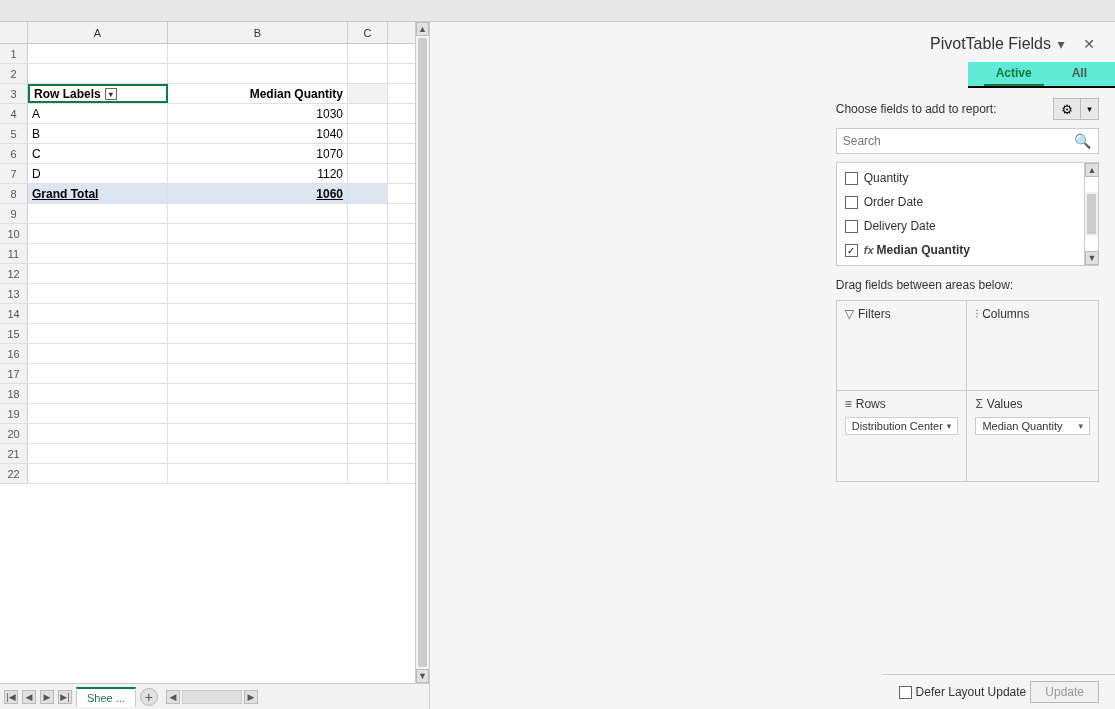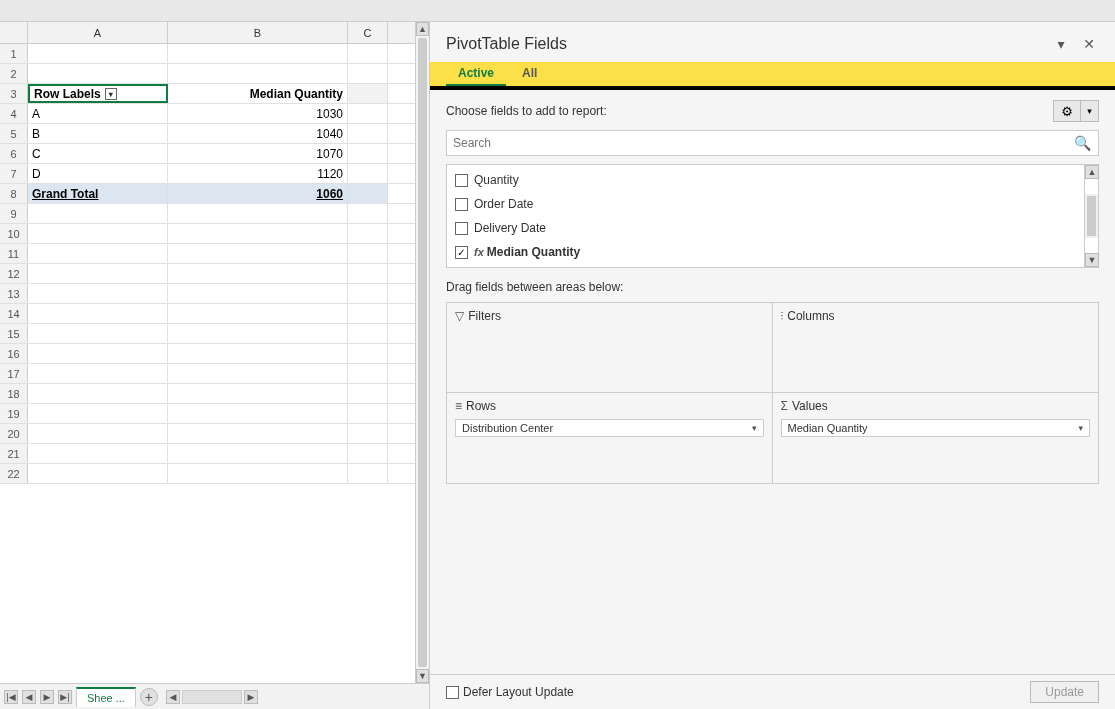--- a/index.html
+++ b/index.html
@@ -240,6 +240,7 @@
       flex-direction: column;
       padding: 0;
       overflow: hidden;
+      align-items: flex-end;
     }
 
     .pivot-header {

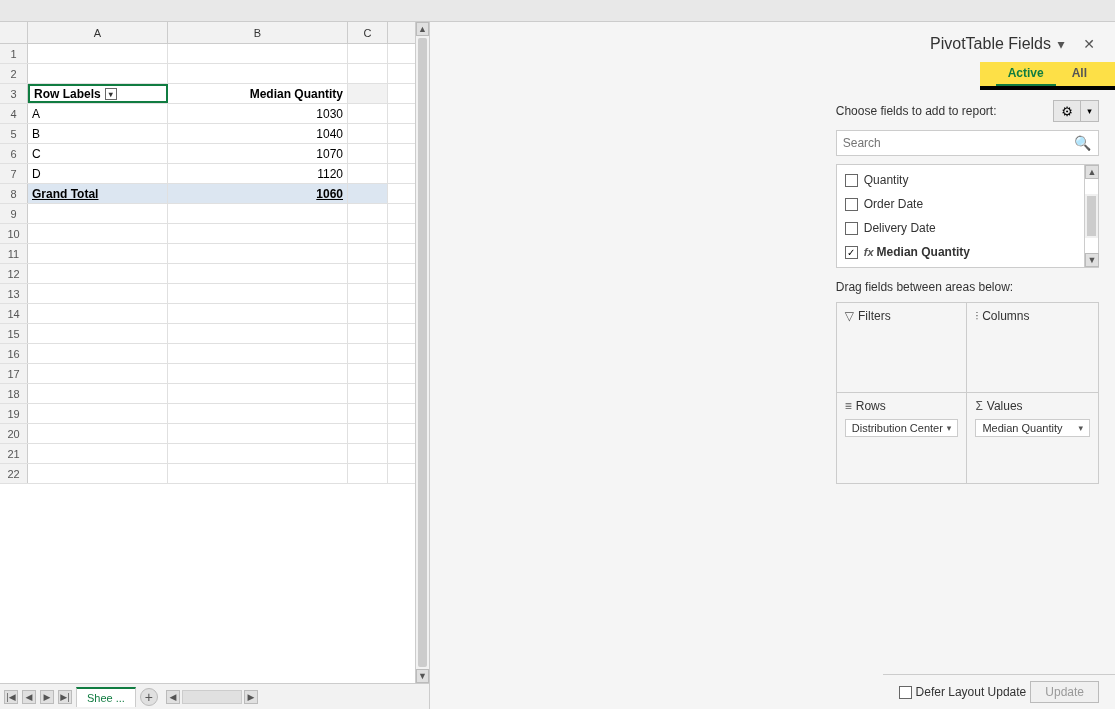--- a/index.html
+++ b/index.html
@@ -276,10 +276,10 @@
 
     .pivot-tabs {
       display: flex;
-      gap: 4px;
+      gap: 16px;
       padding: 0 16px;
-      border-bottom: 4px solid #000000;
-      background: #fde047;
+      border-bottom: 2px solid #000000;
+      background: #5eead4;
     }
 
     .pivot-tab {

